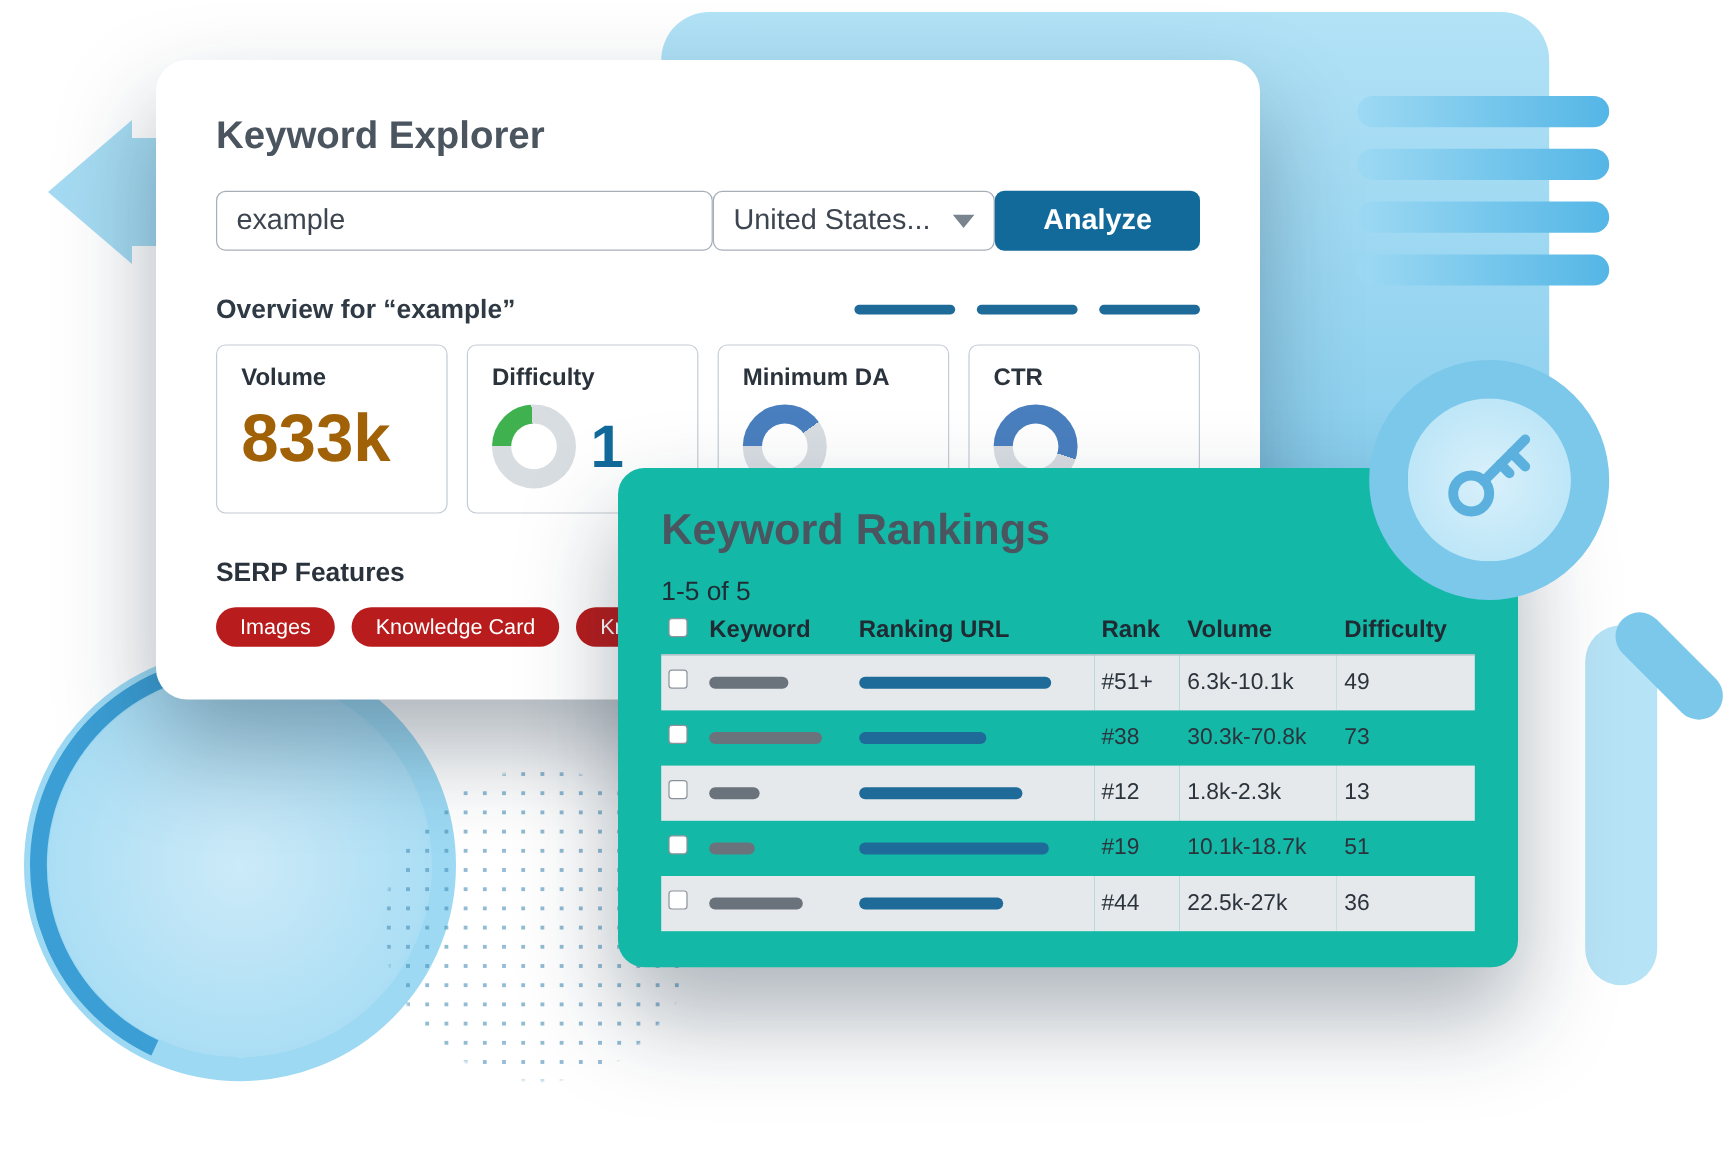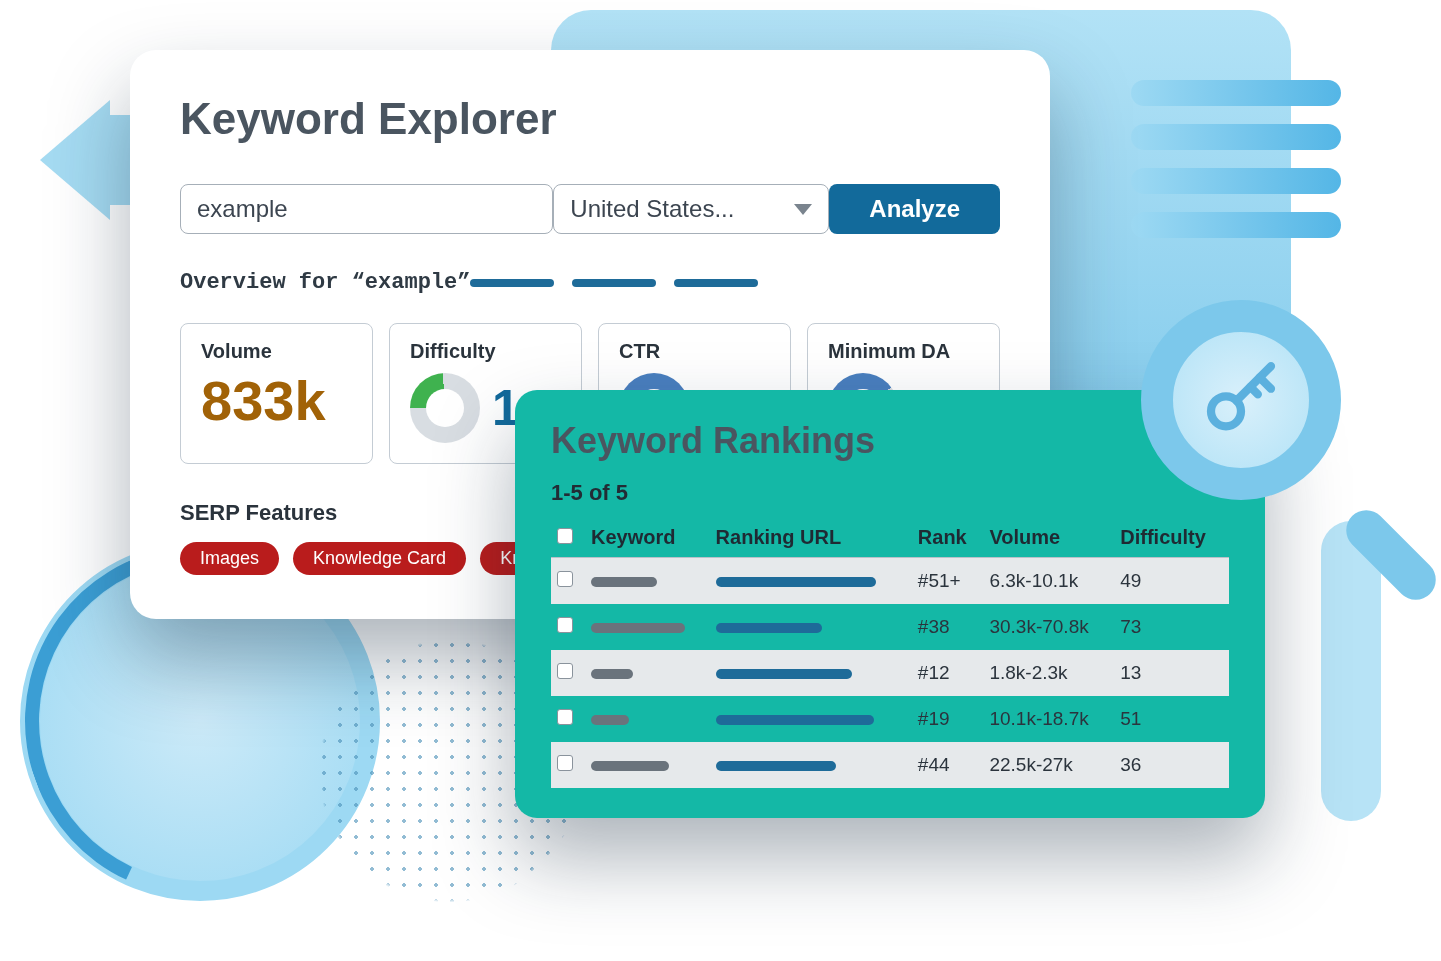--- a/index.html
+++ b/index.html
@@ -126,10 +126,10 @@
     z-index: 20;
   }
   .title {
-    font-size: 44px;
+    font-size: 32px;
     font-weight: 600;
     color: #4a5560;
-    margin-bottom: 40px;
+    margin-bottom: 28px;
   }
   .search-row { display:flex; gap:0; margin-bottom: 36px; }
   .text-input, .select-input {

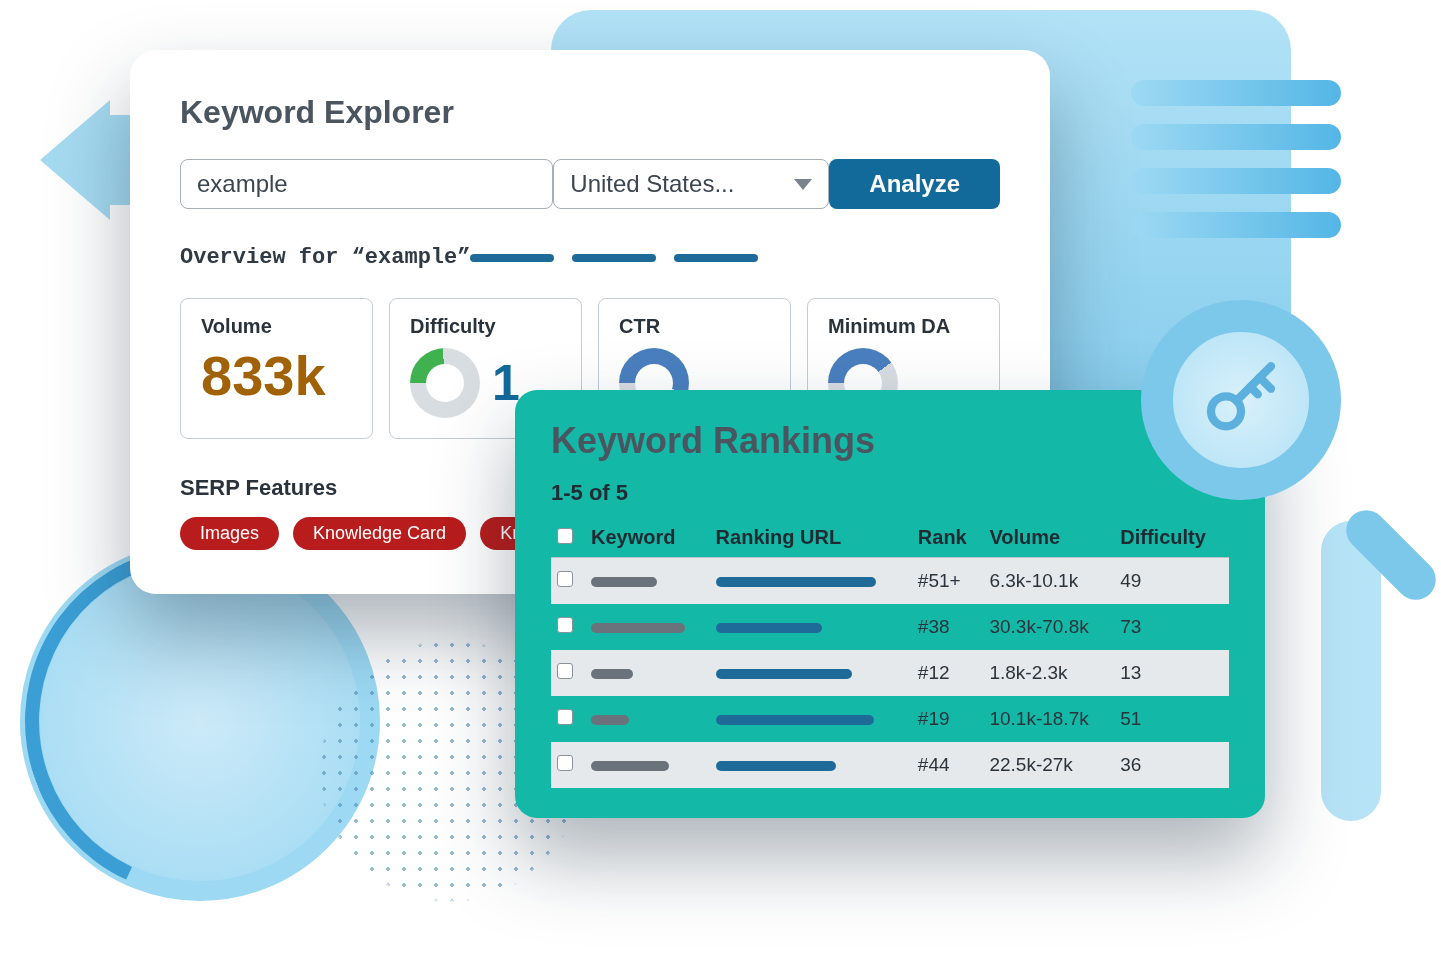--- a/index.html
+++ b/index.html
@@ -142,7 +142,7 @@
   }
   .text-input { flex: 1 1 auto; }
   .select-input {
-    width: 276px;
+    width: 235px;
     display:flex; align-items:center; justify-content:space-between;
     cursor:pointer;
   }

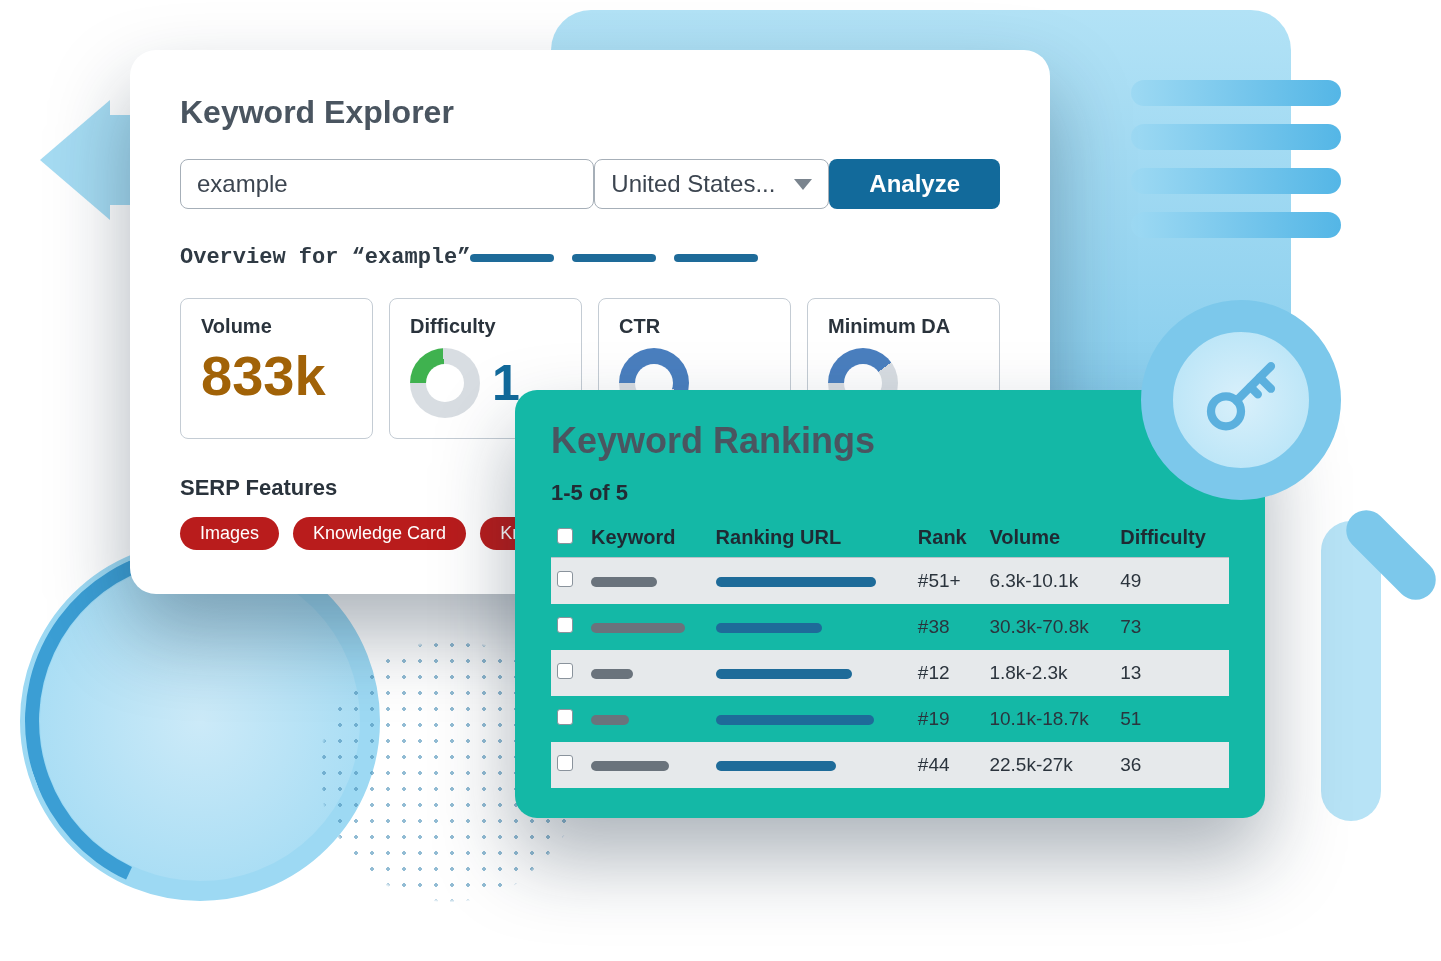--- a/index.html
+++ b/index.html
@@ -164,9 +164,8 @@
   }
 
   .overview-row {
-    display:flex; justify-content:flex-start; align-items:center;
-    margin-bottom:28px;
-    font-family:Liberation Mono, monospace;
+    display:flex; justify-content:space-between; align-items:center;
+    margin-bottom:16px;
   }
   .overview-label { font-size:22px; font-weight:700; color:#2f3a44; }
   .overview-tabs { display:flex; gap:18px; }

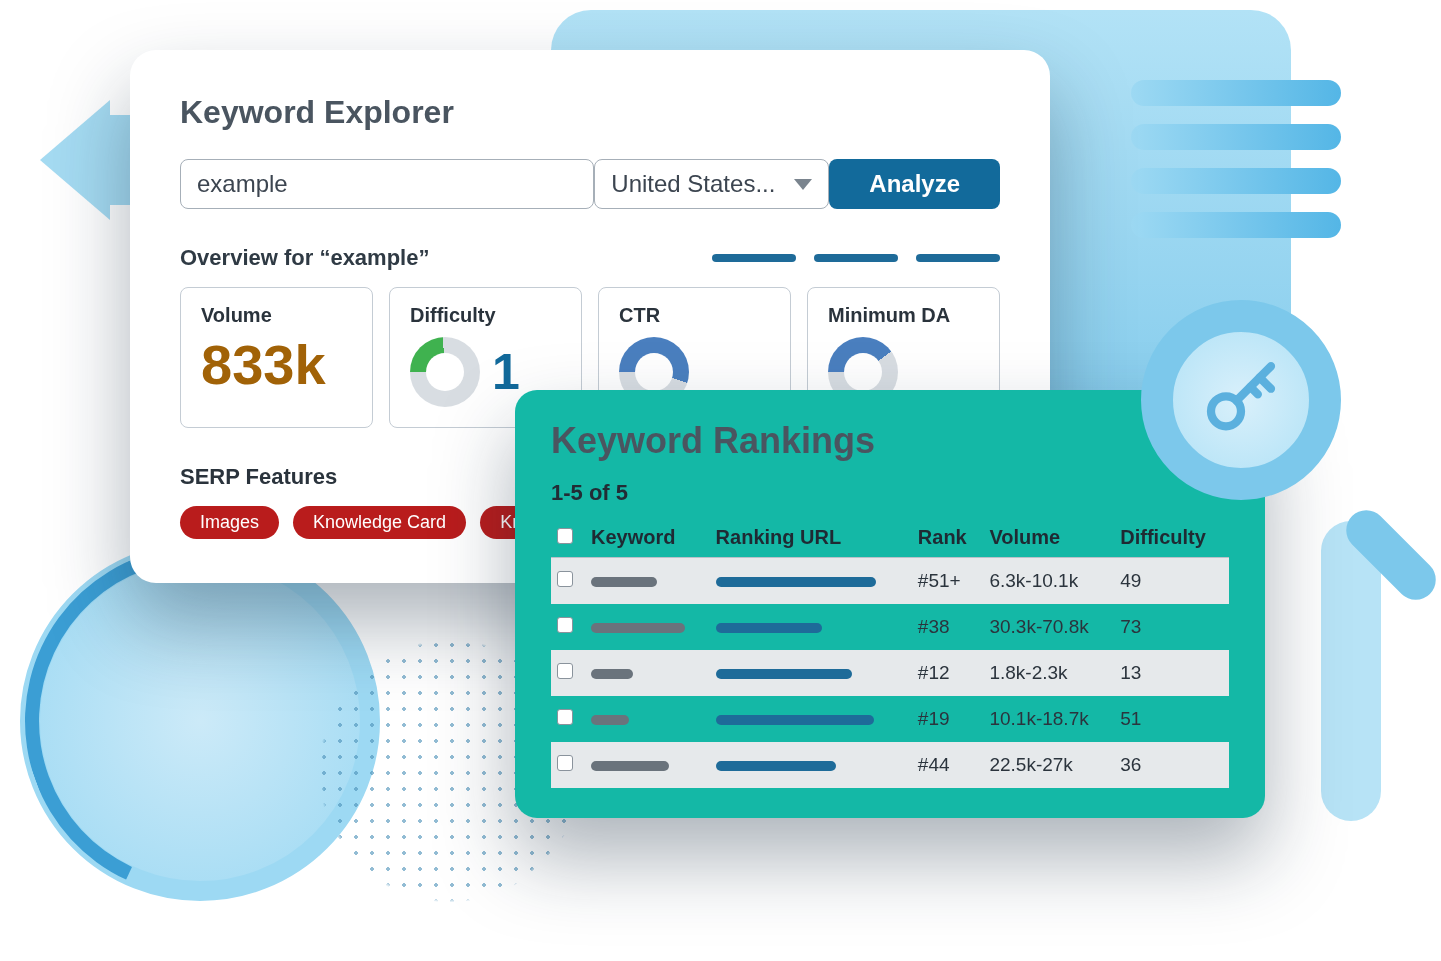--- a/index.html
+++ b/index.html
@@ -304,15 +304,15 @@
       </div>
     </div>
     <div class="metric">
+      <div class="metric-label">Minimum DA</div>
+      <div class="donut-holder">
+        <div class="donut donut-blue2"></div>
+      </div>
+    </div>
+    <div class="metric">
       <div class="metric-label">CTR</div>
       <div class="donut-holder">
         <div class="donut donut-blue"></div>
-      </div>
-    </div>
-    <div class="metric">
-      <div class="metric-label">Minimum DA</div>
-      <div class="donut-holder">
-        <div class="donut donut-blue2"></div>
       </div>
     </div>
   </div>

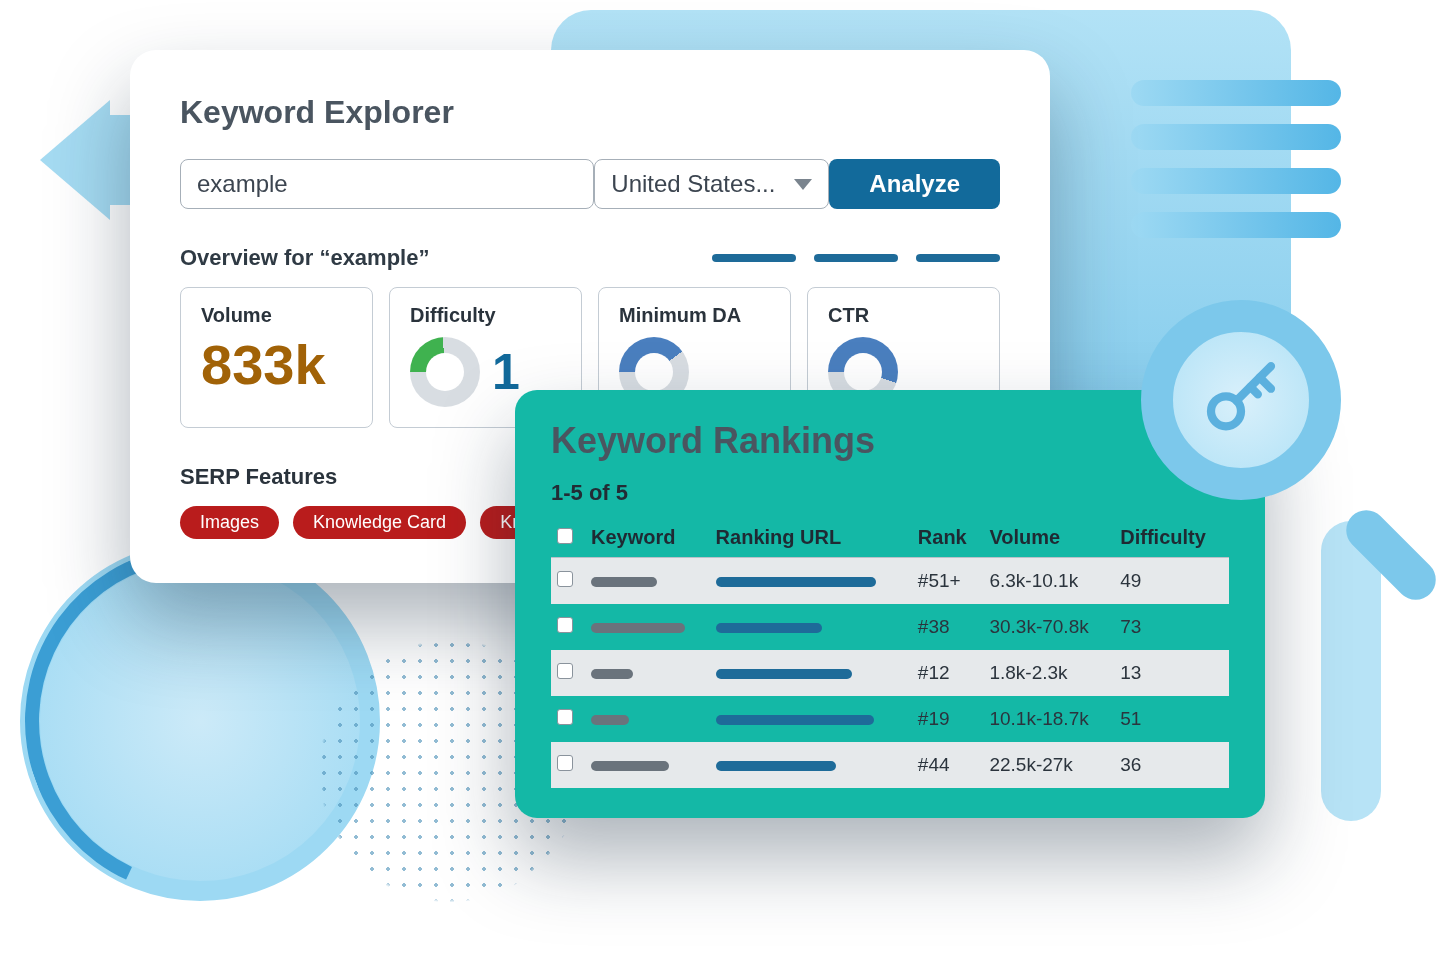--- a/index.html
+++ b/index.html
@@ -219,7 +219,7 @@
     z-index: 25;
   }
   .rank-title { font-size:36px; font-weight:600; color:#4a5560; margin-bottom:18px; }
-  .rank-count { font-size:22px; font-weight:700; color:#222c35; margin-bottom:12px; }
+  .rank-count { font-size:22px; font-weight:400; color:#222c35; }
   table { width:100%; border-collapse:collapse; }
   thead th {
     text-align:left;

